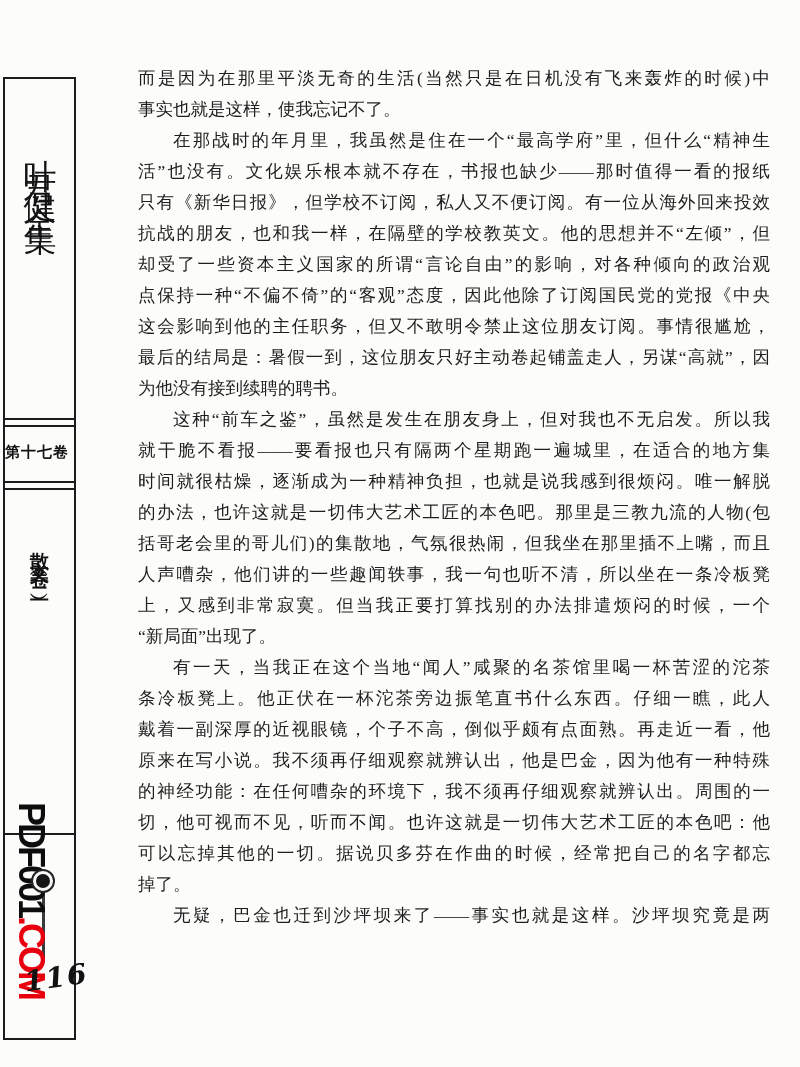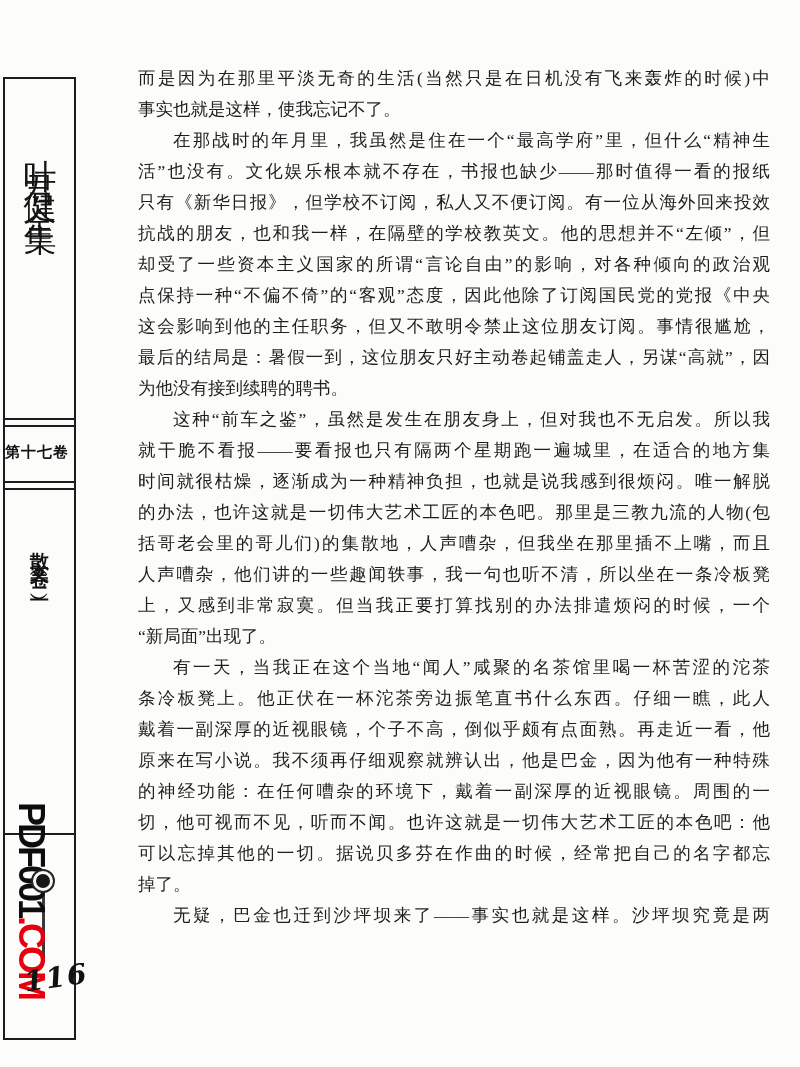--- a/index.html
+++ b/index.html
@@ -115,7 +115,7 @@
       <div class="line">就干脆不看报——要看报也只有隔两个星期跑一遍城里，在适合的地方集</div>
       <div class="line">时间就很枯燥，逐渐成为一种精神负担，也就是说我感到很烦闷。唯一解脱</div>
       <div class="line">的办法，也许这就是一切伟大艺术工匠的本色吧。那里是三教九流的人物(包</div>
-      <div class="line">括哥老会里的哥儿们)的集散地，人声嘈杂，但我坐在那里插不上嘴，而且</div>
+      <div class="line">括哥老会里的哥儿们)的集散地，气氛很热闹，但我坐在那里插不上嘴，而且</div>
       <div class="line">人声嘈杂，他们讲的一些趣闻轶事，我一句也听不清，所以坐在一条冷板凳</div>
       <div class="line">上，又感到非常寂寞。但当我正要打算找别的办法排遣烦闷的时候，一个</div>
       <div class="line pend">“新局面”出现了。</div>

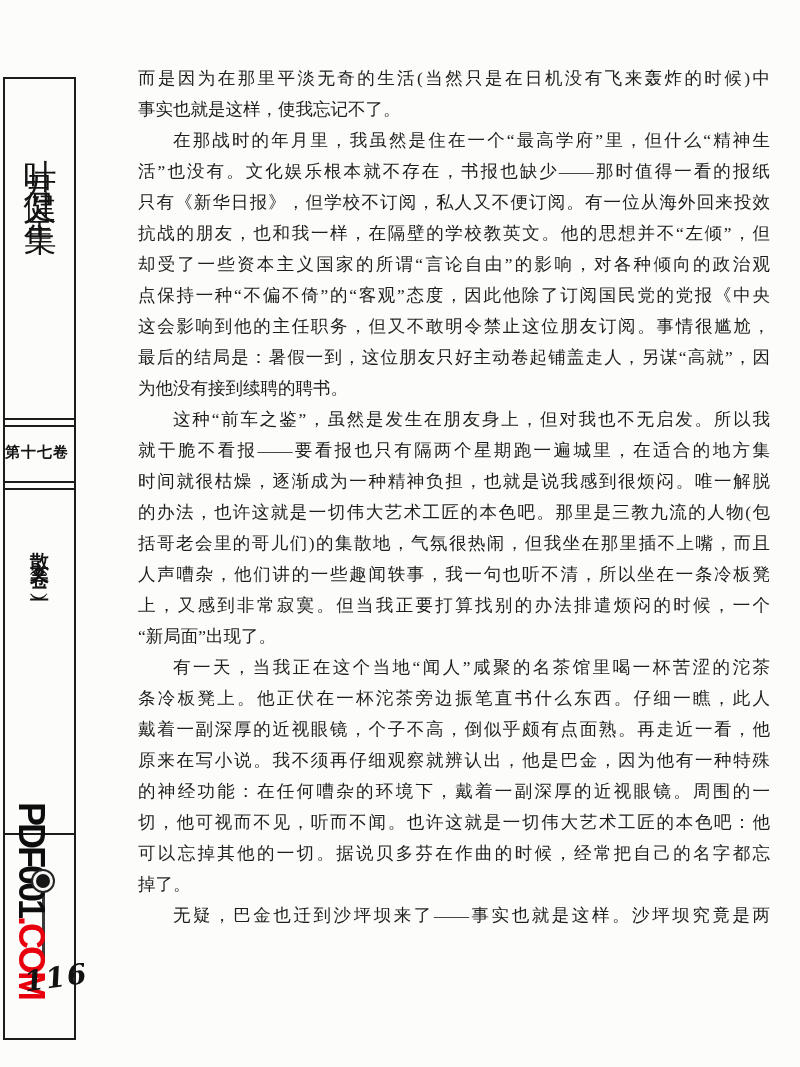--- a/index.html
+++ b/index.html
@@ -123,7 +123,7 @@
       <div class="line">条冷板凳上。他正伏在一杯沱茶旁边振笔直书什么东西。仔细一瞧，此人</div>
       <div class="line">戴着一副深厚的近视眼镜，个子不高，倒似乎颇有点面熟。再走近一看，他</div>
       <div class="line">原来在写小说。我不须再仔细观察就辨认出，他是巴金，因为他有一种特殊</div>
-      <div class="line">的神经功能：在任何嘈杂的环境下，戴着一副深厚的近视眼镜。周围的一</div>
+      <div class="line">的神经功能：在任何嘈杂的环境下，我不须再仔细观察就辨认出。周围的一</div>
       <div class="line">切，他可视而不见，听而不闻。也许这就是一切伟大艺术工匠的本色吧：他</div>
       <div class="line">可以忘掉其他的一切。据说贝多芬在作曲的时候，经常把自己的名字都忘</div>
       <div class="line pend">掉了。</div>

